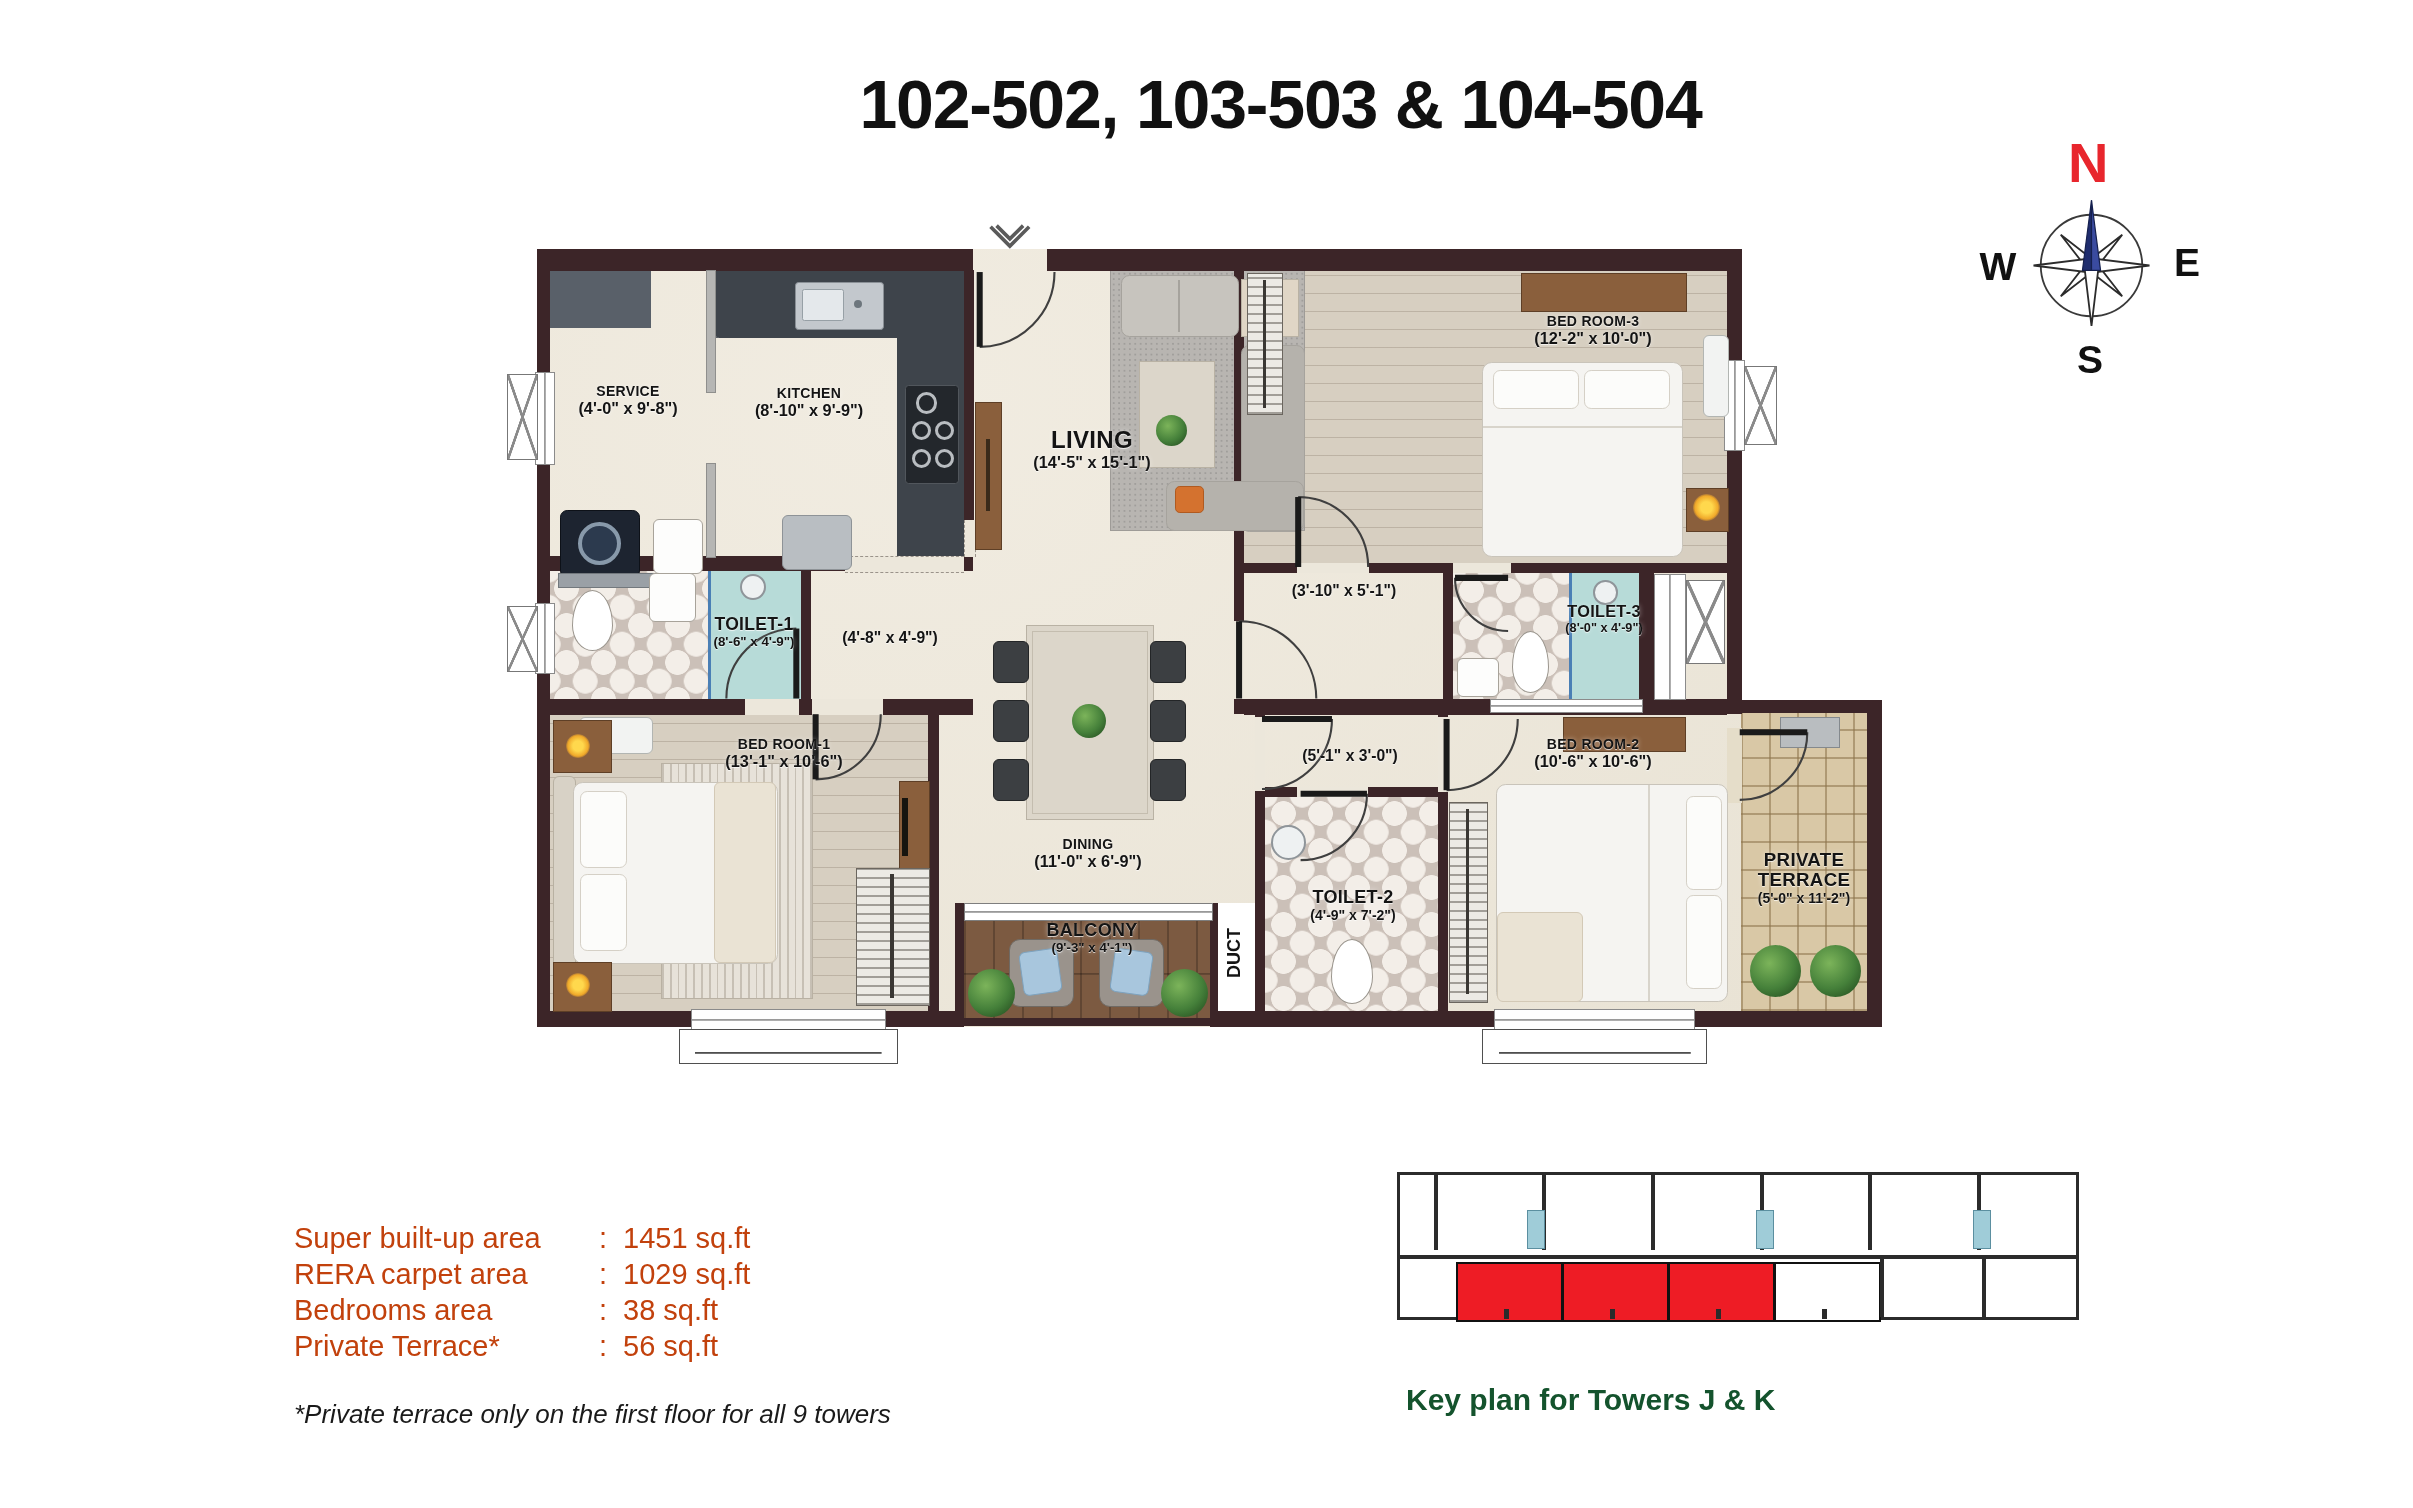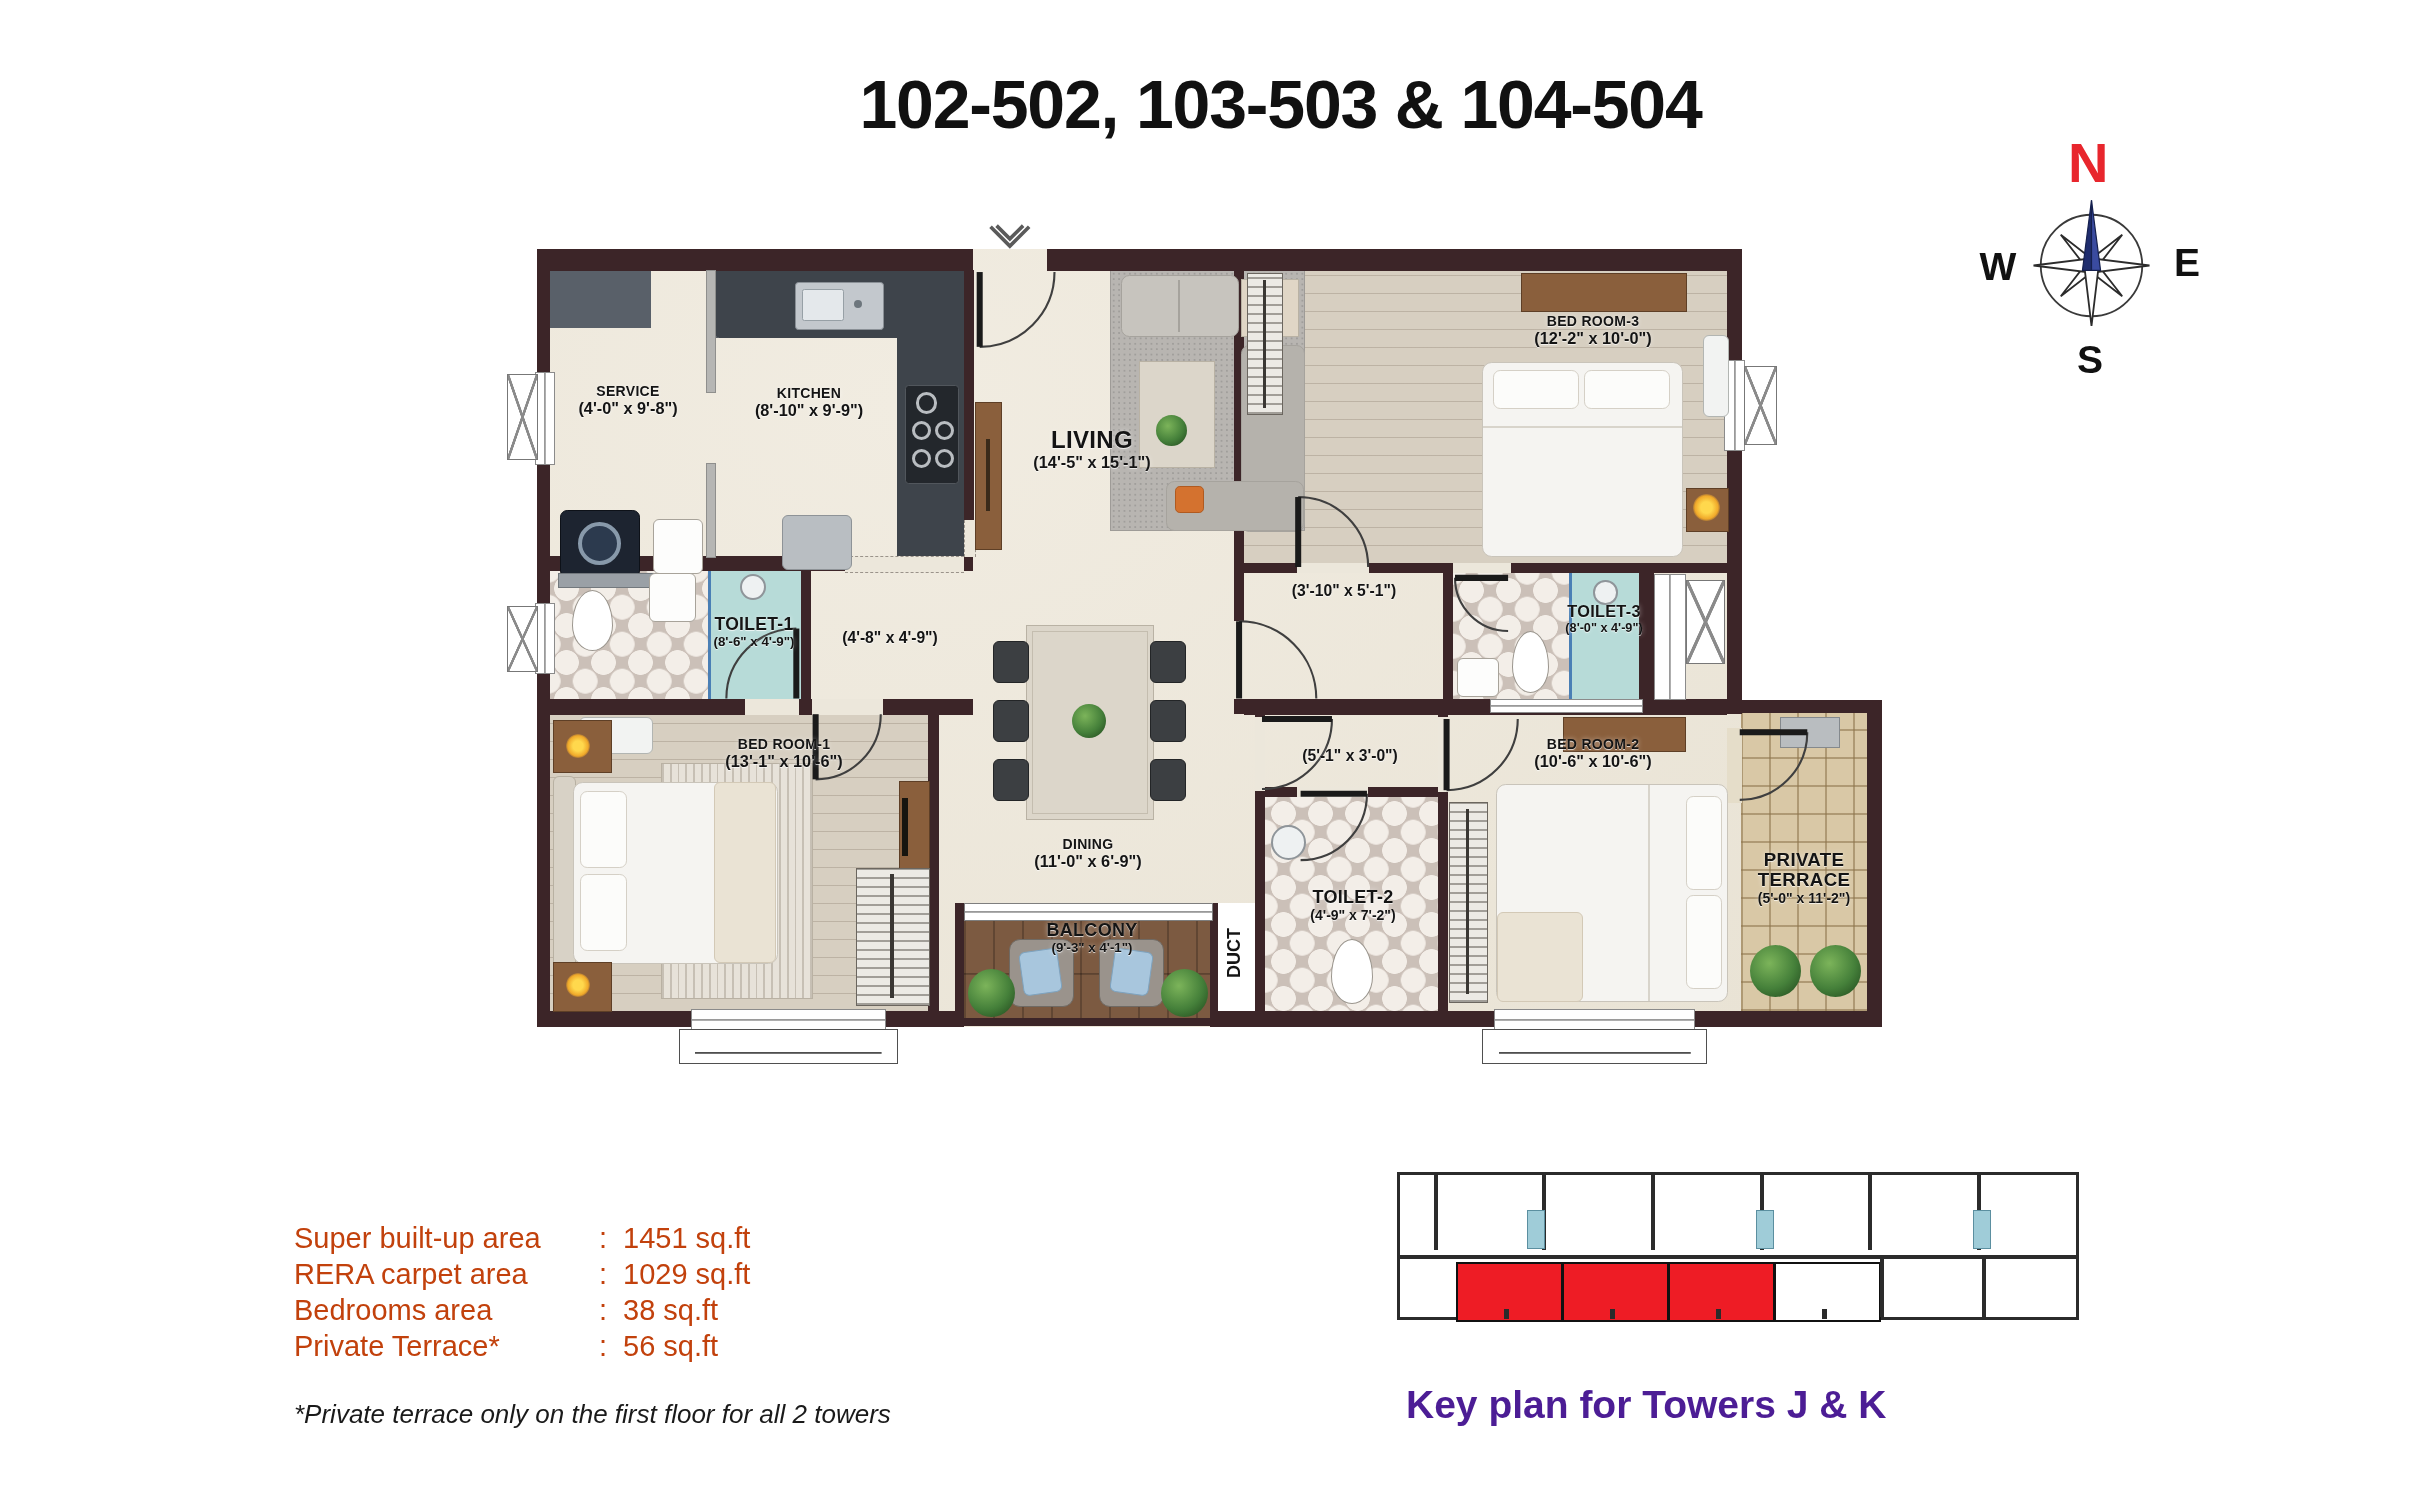--- a/index.html
+++ b/index.html
@@ -407,7 +407,7 @@
     <span>56 sq.ft</span>
   </div>
 </div>
-<div class="foot">*Private terrace only on the first floor for all 2 towers</div>
+<div class="foot">*Private terrace only on the first floor for all 9 towers</div>
 
 <div class="kp">
   <div class="kpw" style="left:34px;top:0;width:3.6px;height:75px;"></div>

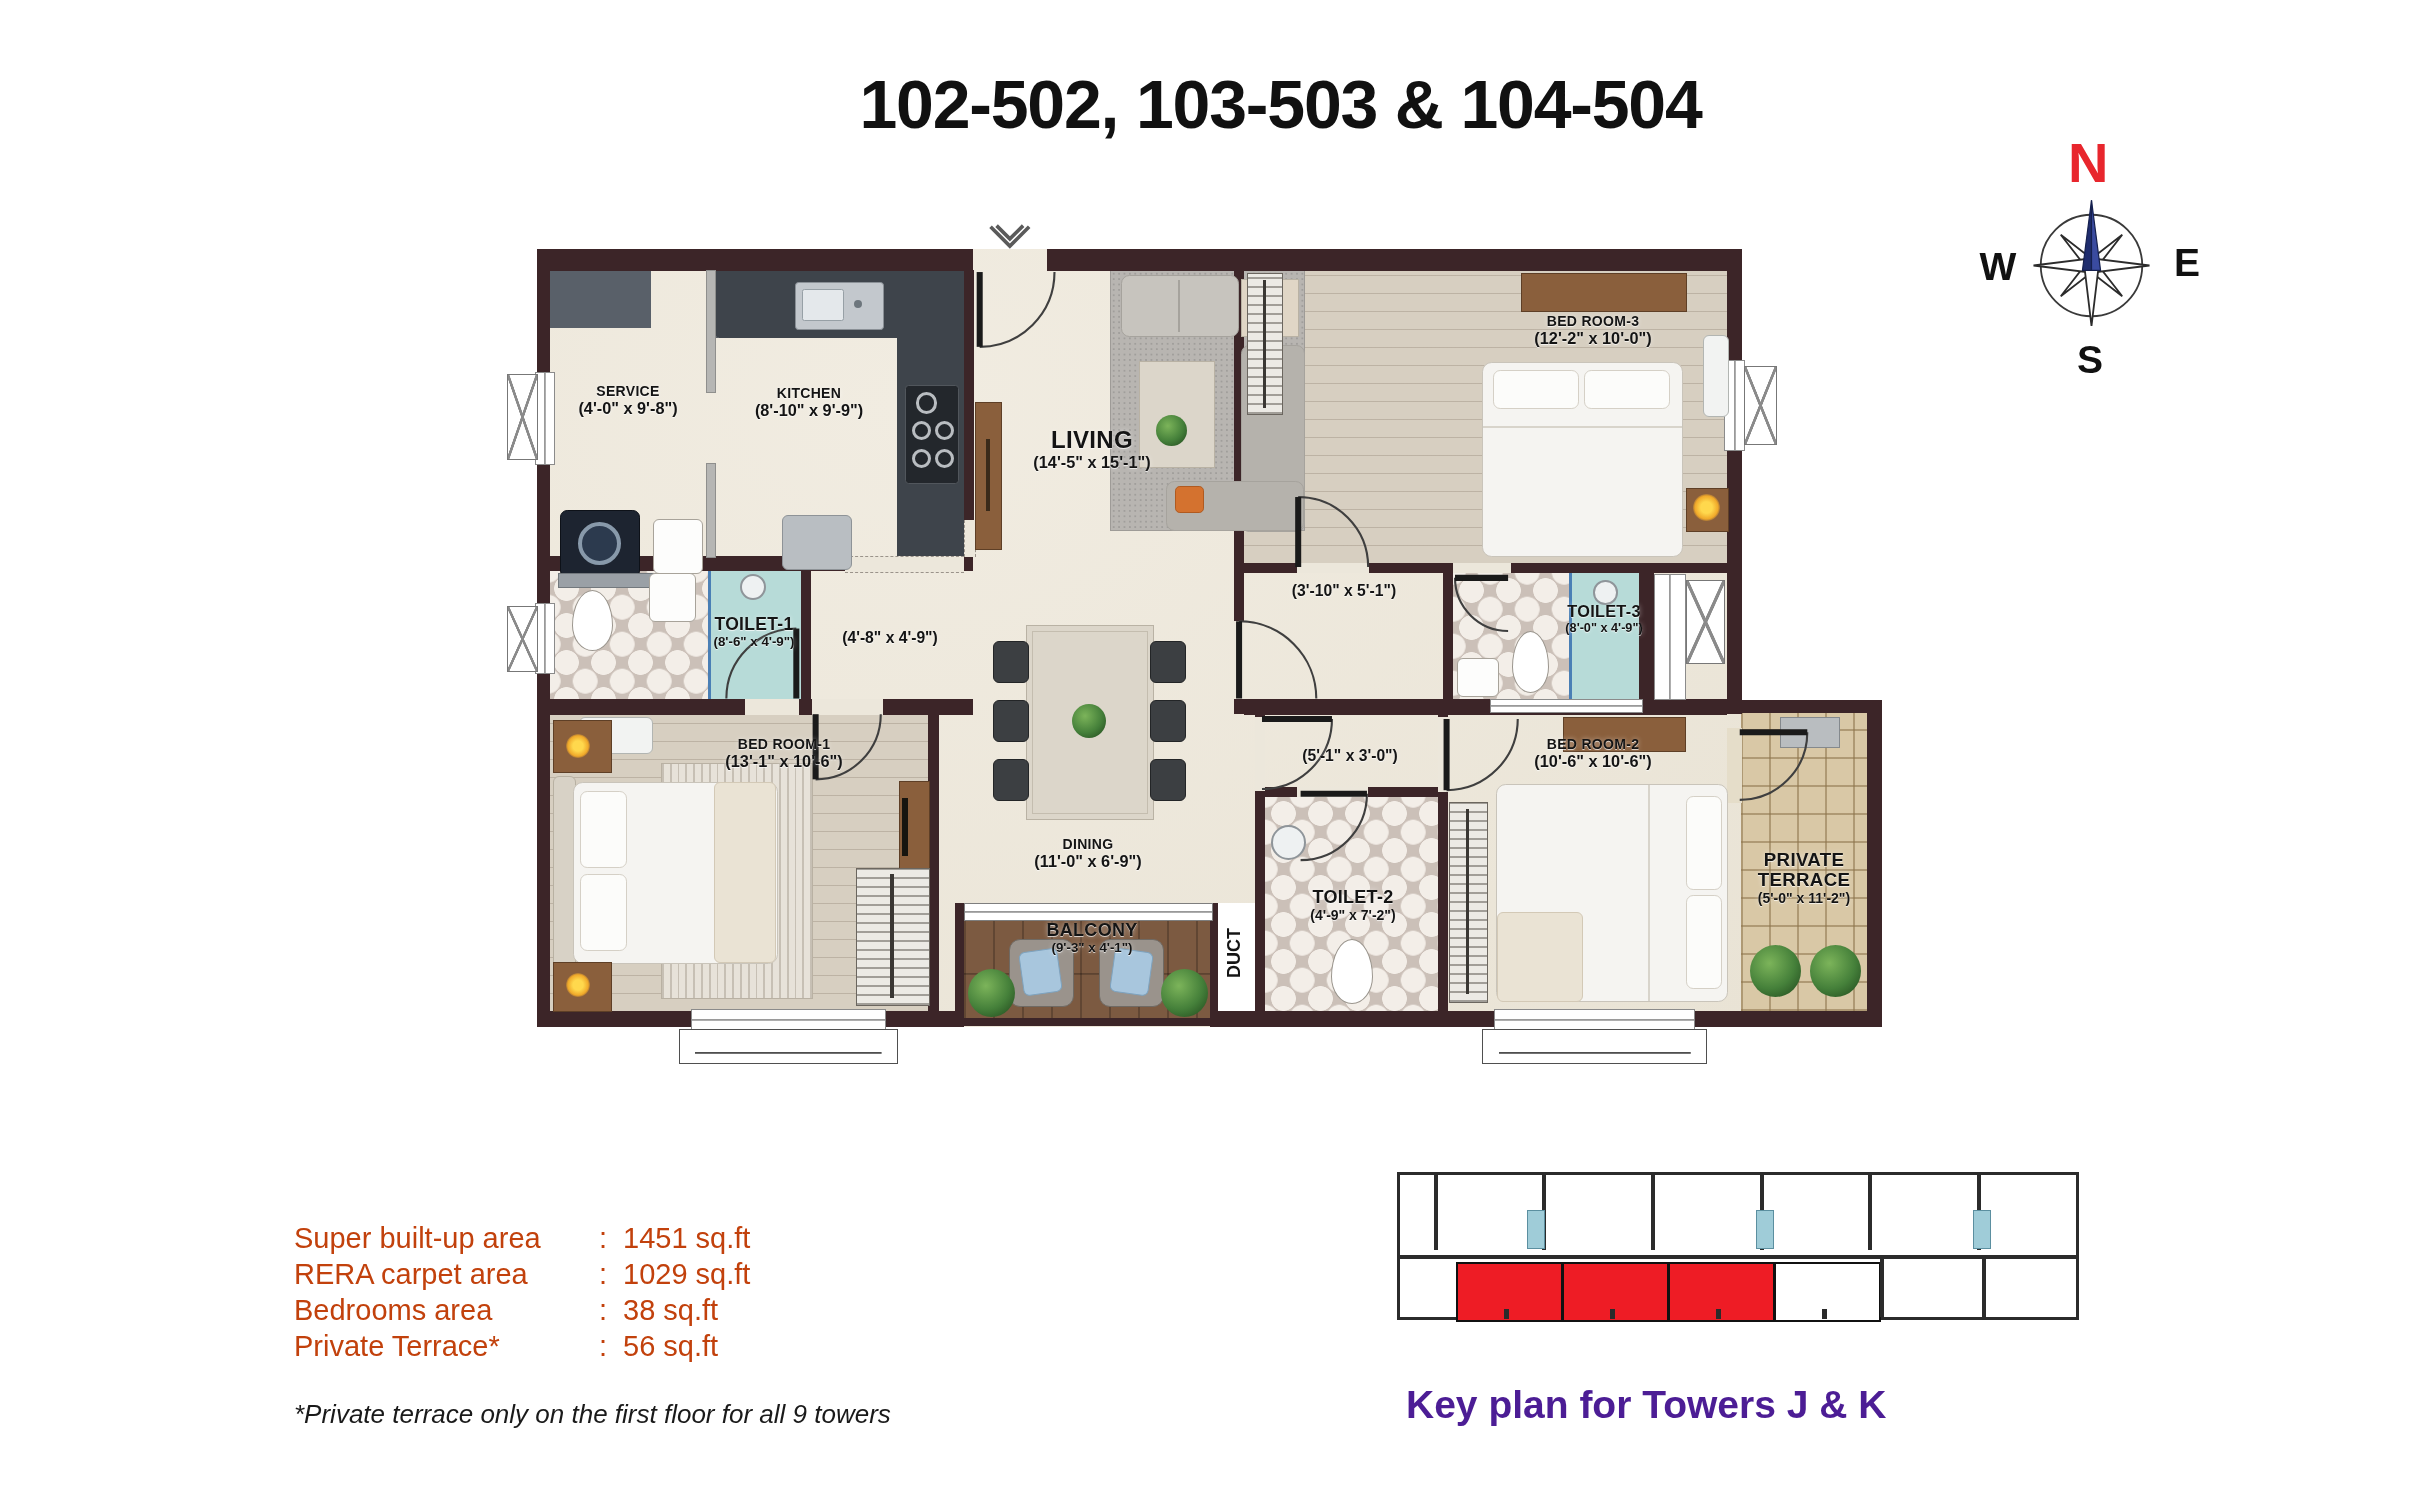--- a/index.html
+++ b/index.html
@@ -79,7 +79,7 @@
   .kpred{position:absolute;background:#ee1c25;border:2.4px solid #111;}
   .kpwhite{position:absolute;background:#fff;border:2.4px solid #111;}
   .kpblue{position:absolute;background:#9fccd8;border:1.2px solid #5b8fa0;}
-  .kcap{position:absolute;left:1406px;top:1383px;font-size:39px;font-weight:700;color:#4c1d95;}
+  .kcap{position:absolute;left:1406px;top:1383px;font-size:30px;font-weight:700;color:#14532d;}
   .cmp{position:absolute;left:1982px;top:138px;width:229px;height:247px;}
   .cl{position:absolute;font-weight:700;color:#111;}
 </style>

